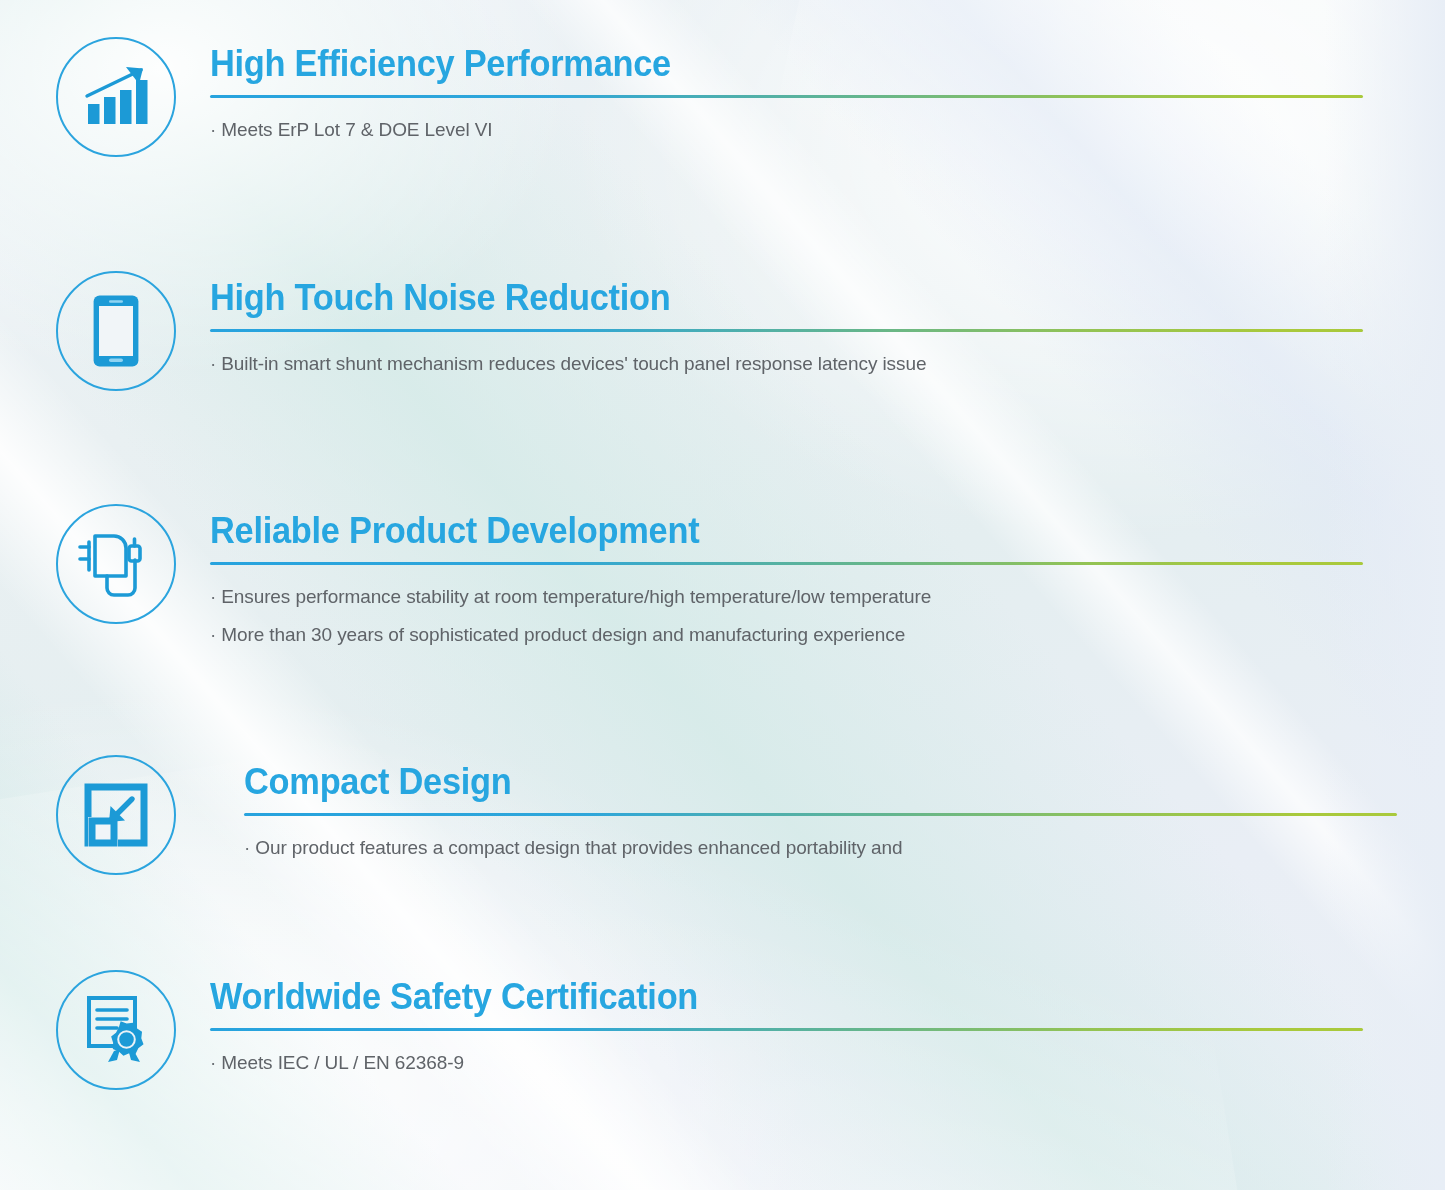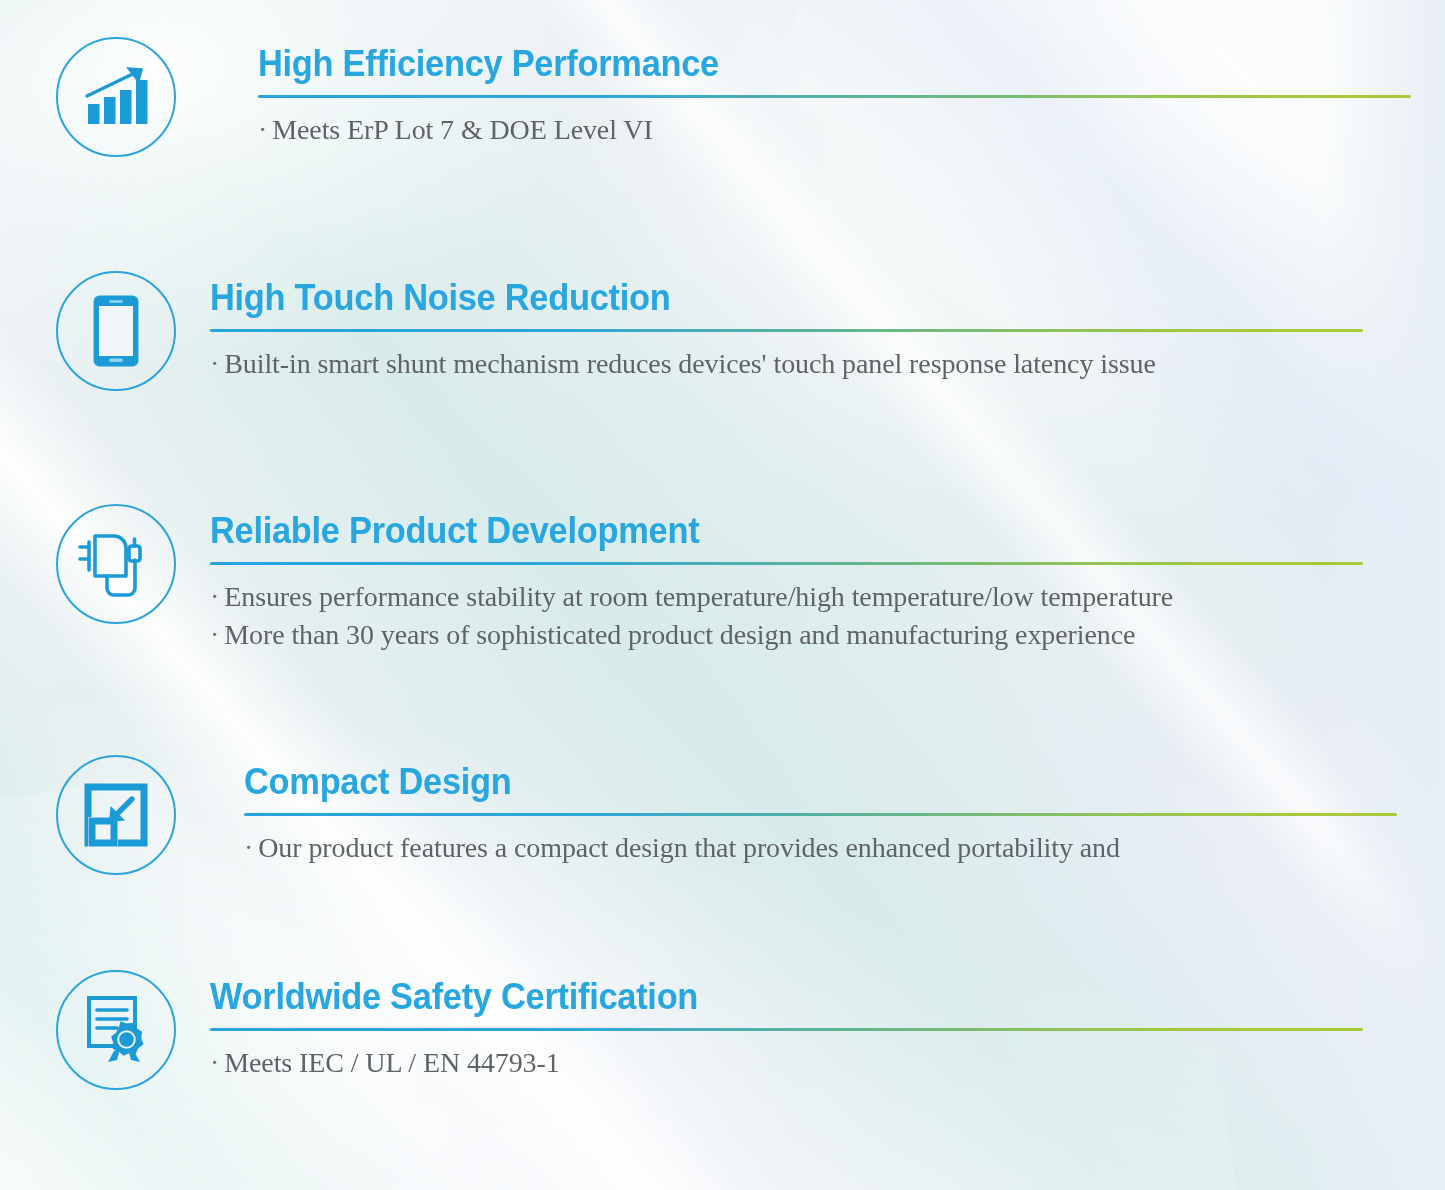--- a/index.html
+++ b/index.html
@@ -174,7 +174,7 @@
 
 <div id="content">
 
-  <div class="feature" style="top:36px;gap:48px;">
+  <div class="feature" style="top:36px;">
     <div class="icon-wrap">
       <div class="icon-circle">
         <svg width="74" height="66" viewBox="0 0 74 66" fill="none">

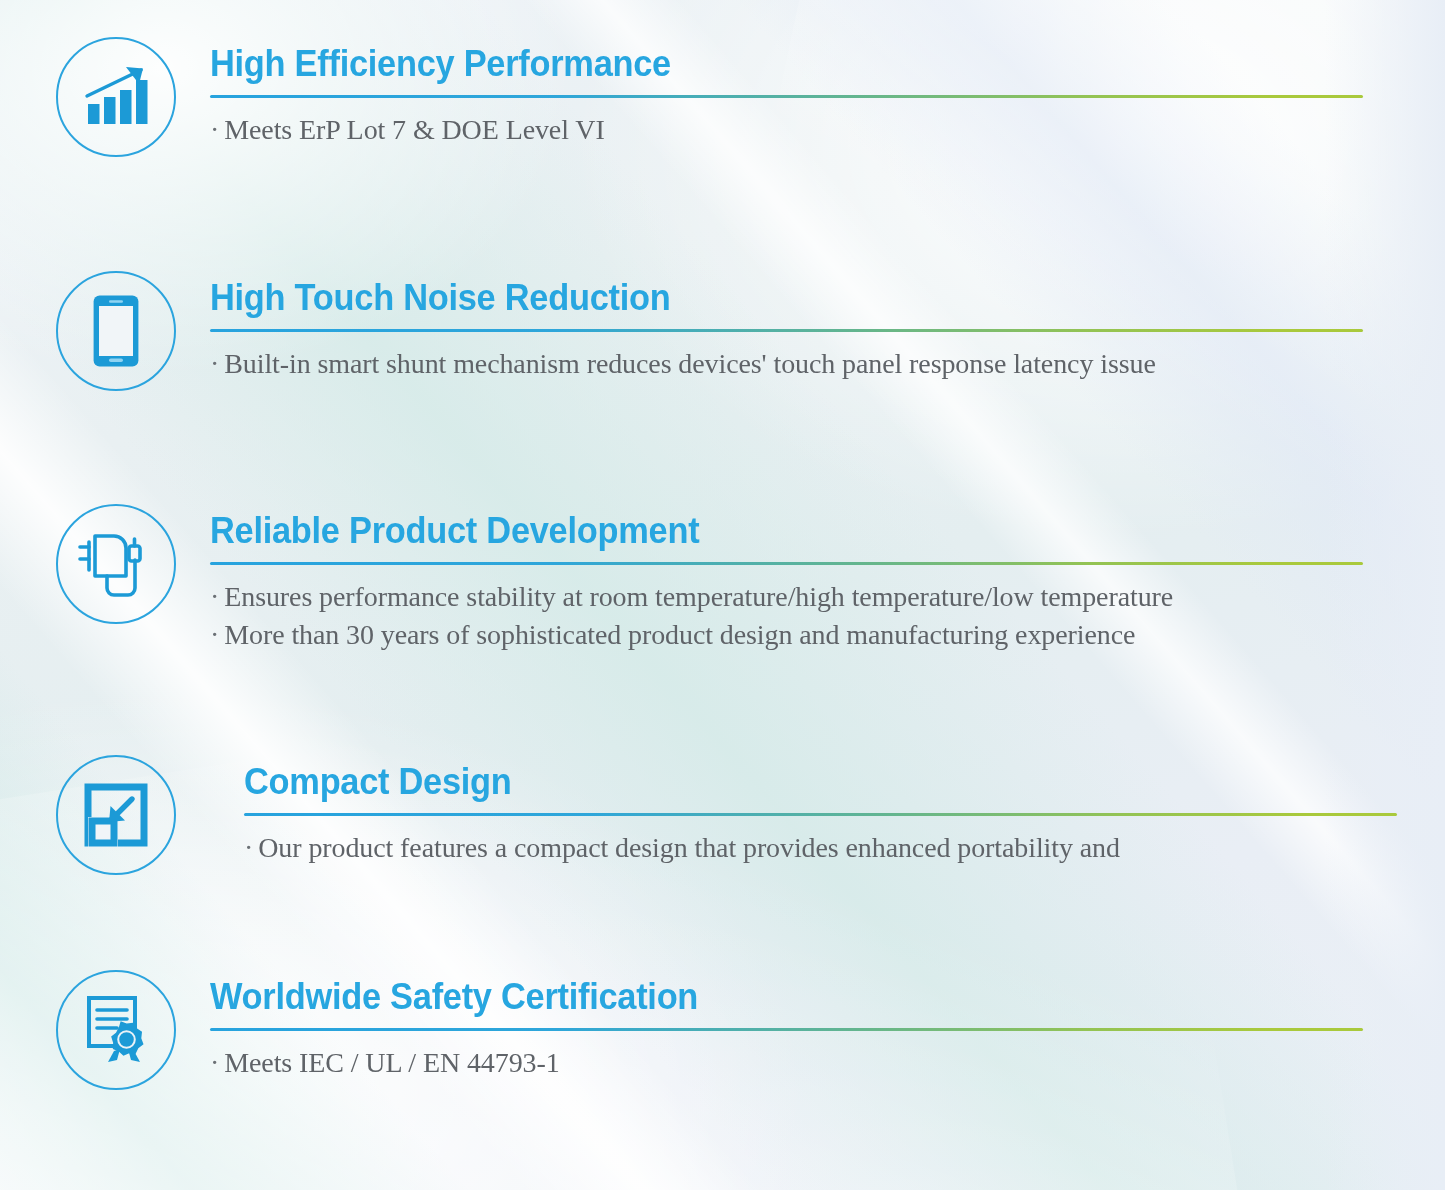--- a/index.html
+++ b/index.html
@@ -144,8 +144,8 @@
   }
 
   .bullets {
-    font-family: Liberation Serif, serif;
-    font-size: 28px;
+    font-family: Liberation Sans, sans-serif;
+    font-size: 19px;
     line-height: 38px;
     color: #5F6368;
     letter-spacing: -0.1px;

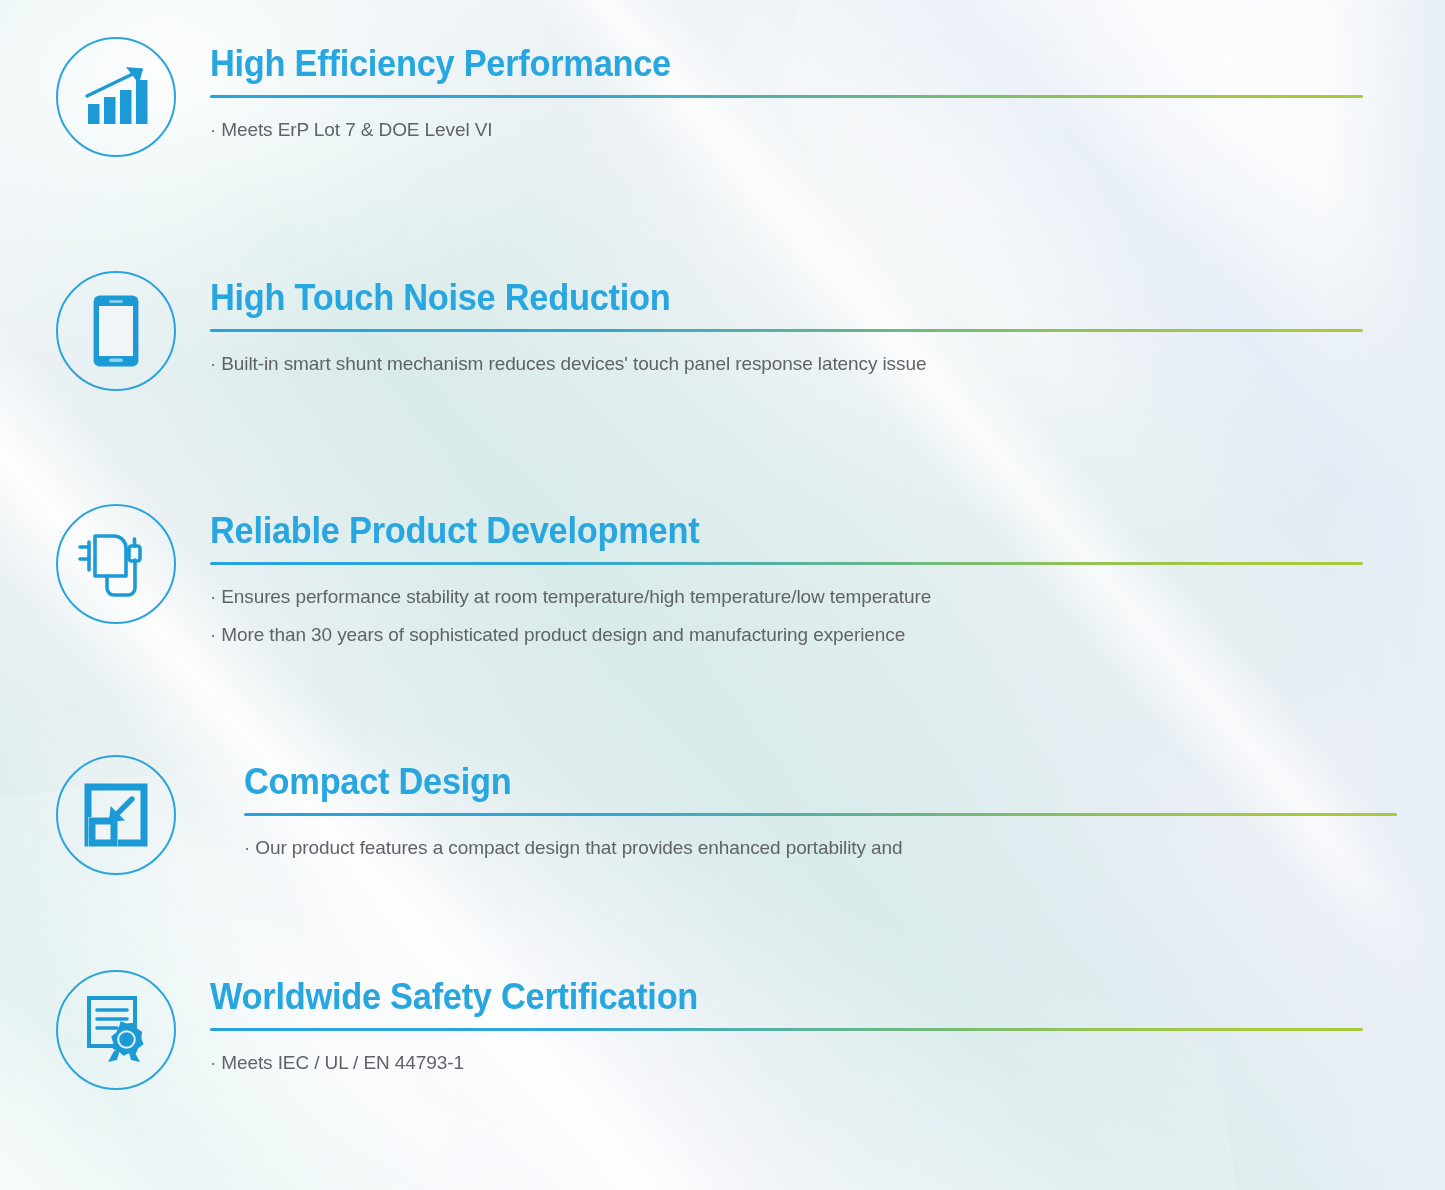--- a/index.html
+++ b/index.html
@@ -294,7 +294,7 @@
       <div class="divider"></div>
       <div class="bullets">
         <div class="bullet-line">
-          <span class="dot">·</span><span>Meets IEC / UL / EN 44793-1</span>
+          <span class="dot">·</span><span>Meets IEC / UL / EN 62368-9</span>
         </div>
       </div>
     </div>

